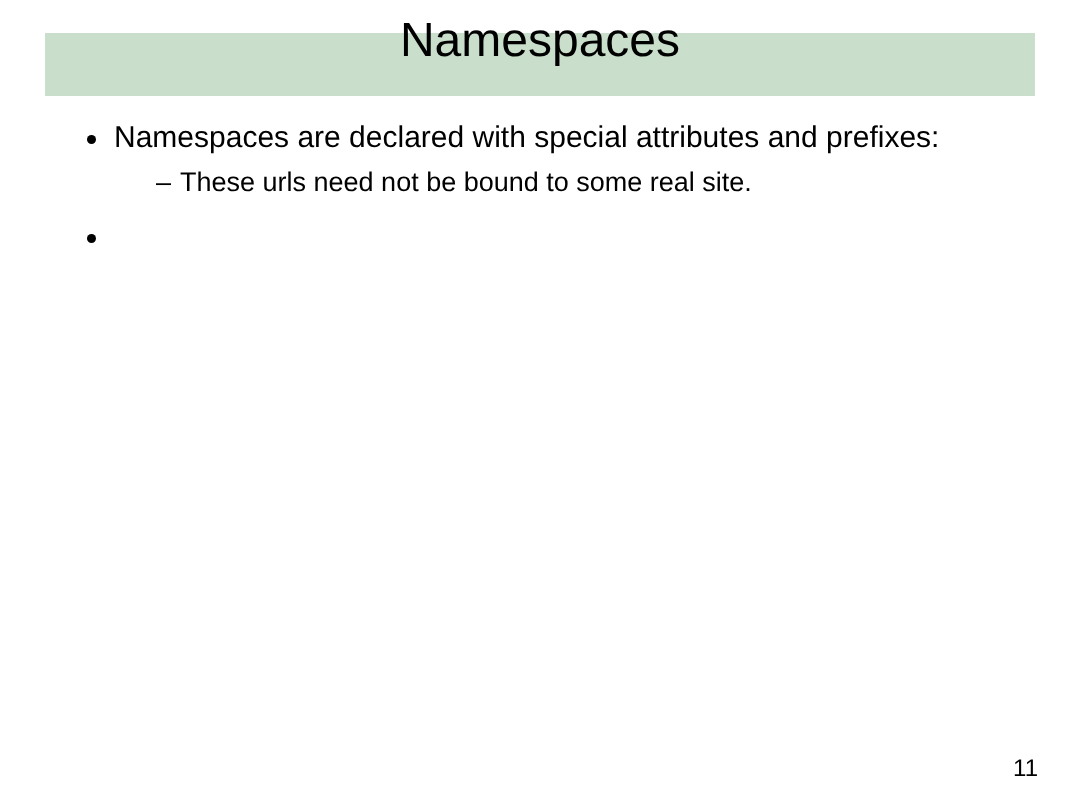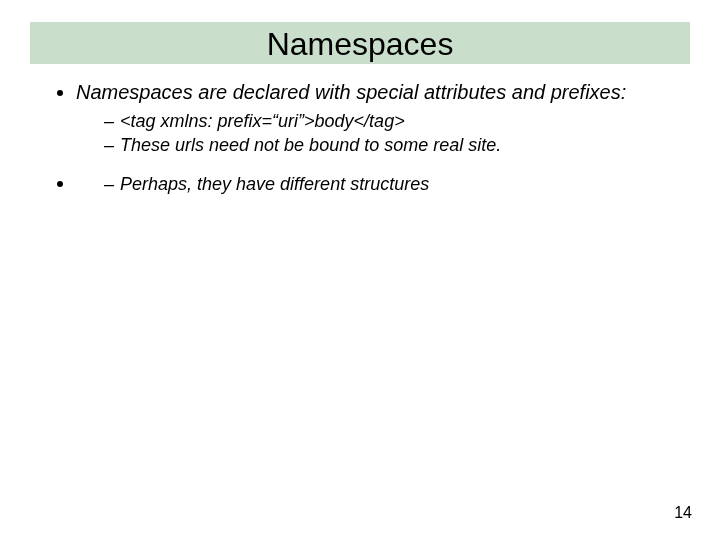--- a/index.html
+++ b/index.html
@@ -28,7 +28,7 @@
   }
   .title {
     position: absolute;
-    top: 26px;
+    top: 8px;
     left: 0;
     width: 720px;
     text-align: center;

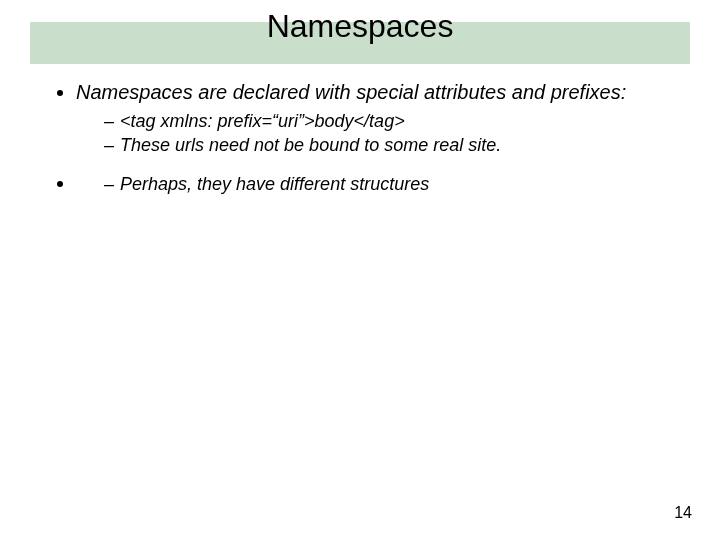--- a/index.html
+++ b/index.html
@@ -43,7 +43,6 @@
     right: 32px;
     font-size: 20px;
     line-height: 1.28;
-    font-style: italic;
   }
   ul.top {
     list-style: disc;

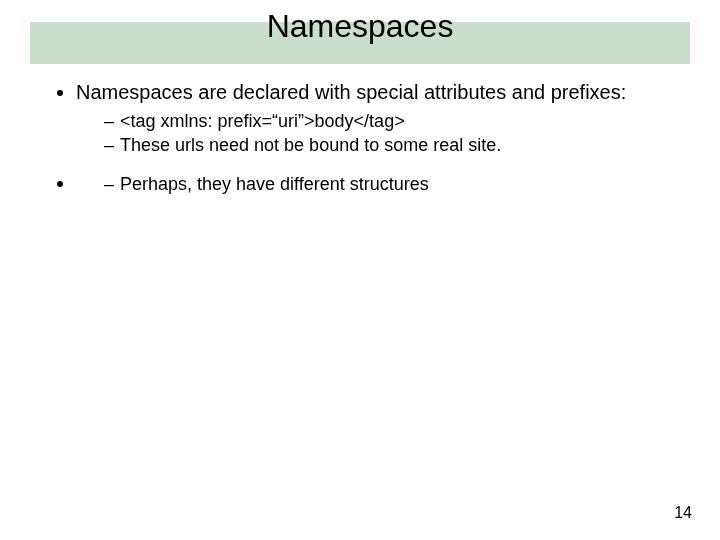--- a/index.html
+++ b/index.html
@@ -95,7 +95,6 @@
       <li>
         <span>Namespaces are declared with special attributes and prefixes:</span>
         <ul class="sub">
-          <li><span>&lt;tag xmlns: prefix=“uri”&gt;body&lt;/tag&gt;</span></li>
           <li><span>These urls need not be bound to some real site.</span></li>
         </ul>
       </li>

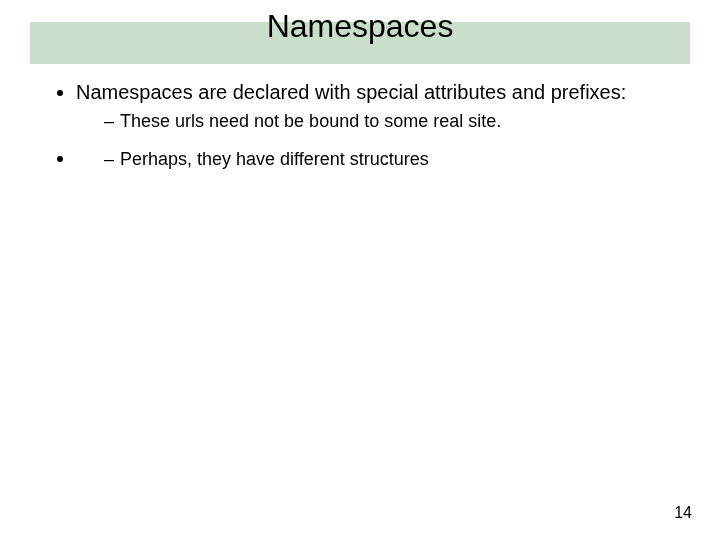--- a/index.html
+++ b/index.html
@@ -99,9 +99,6 @@
         </ul>
       </li>
       <li>
-        <ul class="sub">
-          <li><span>Perhaps, they have different structures</span></li>
-        </ul>
       </li>
     </ul>
   </div>

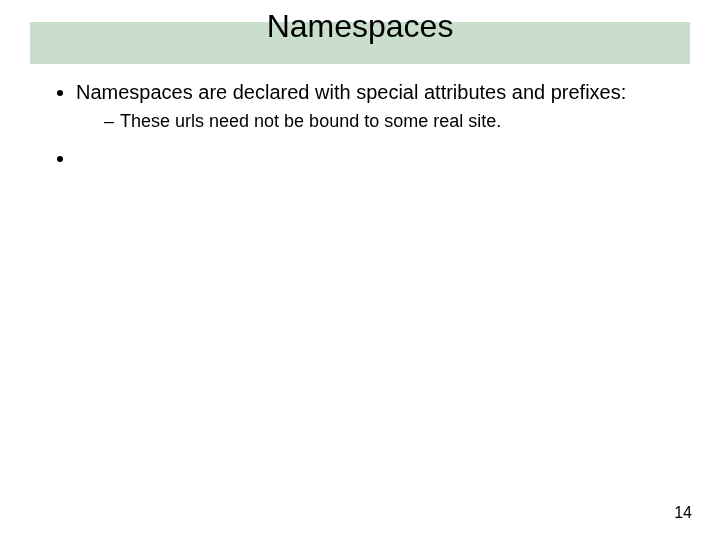--- a/index.html
+++ b/index.html
@@ -103,7 +103,7 @@
     </ul>
   </div>
 
-  <div class="pagenum">14</div>
+  <div class="pagenum">11</div>
 </div>
 
 </body></html>

